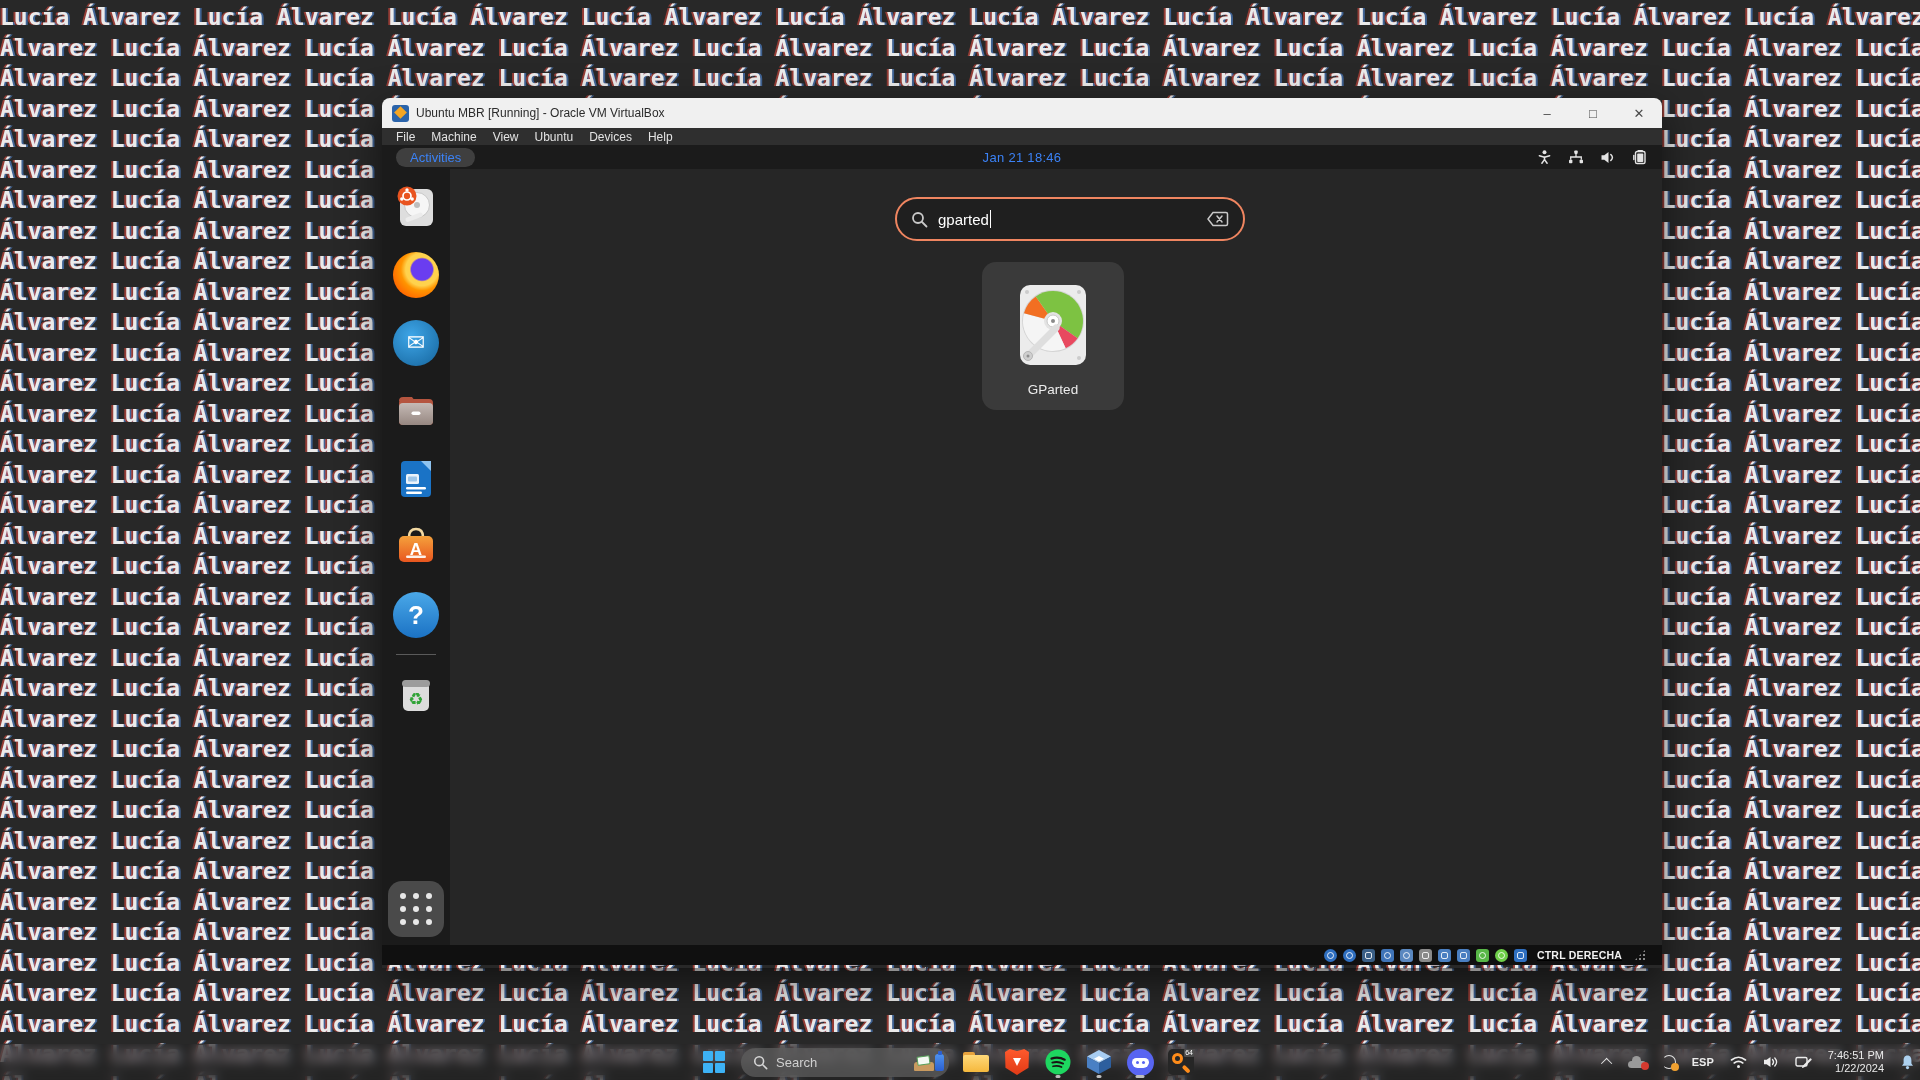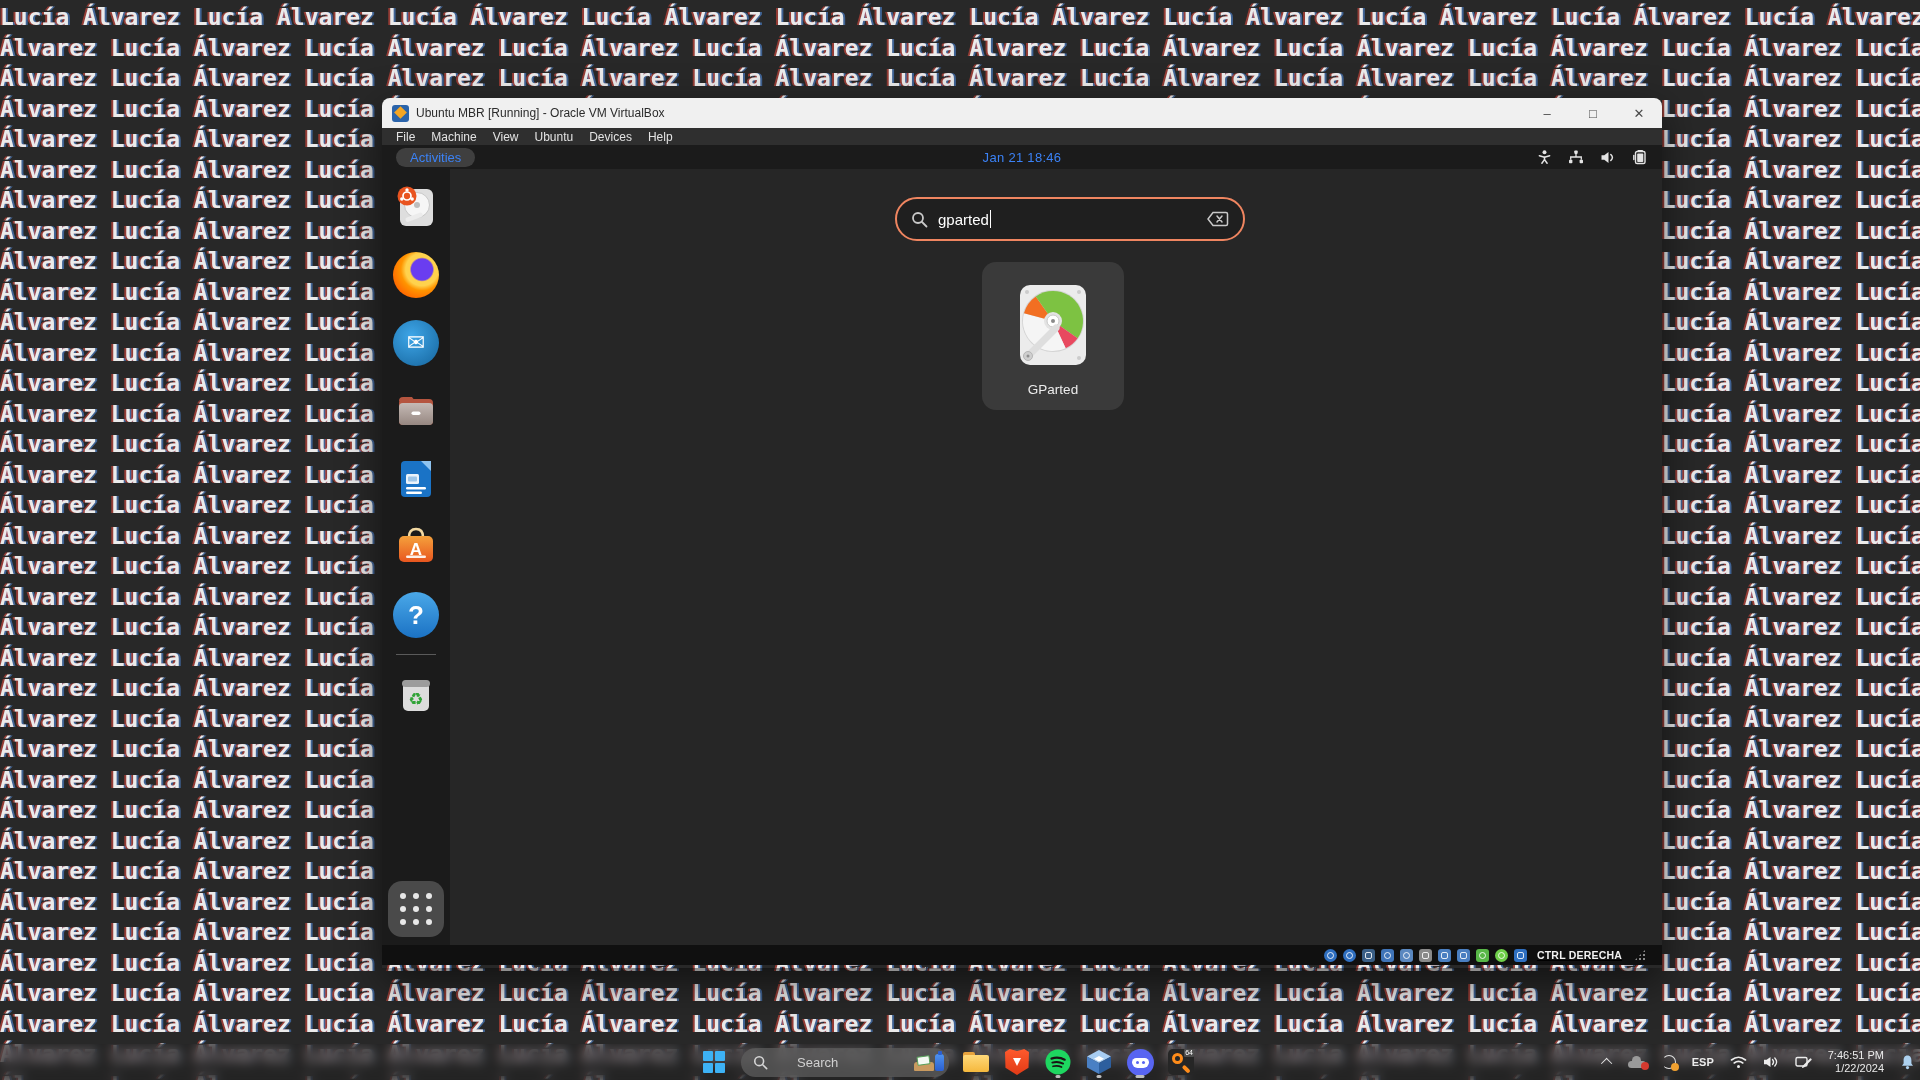--- a/index.html
+++ b/index.html
@@ -99,7 +99,7 @@
   .start-ico { display:grid; grid-template-columns:10px 10px; grid-template-rows:10px 10px; gap:2px; }
   .start-ico i { background:#3db2f5; border-radius:1px; }
   .tb-search { height:29px; width:208px; border-radius:15px; background:rgba(93,93,93,.75);
-               display:flex; align-items:center; padding:0 5px 0 12px;gap:21px; }
+               display:flex; align-items:center; padding:0 5px 0 12px; }
   .tb-search-label { color:#d0d0d0; font-size:13px; margin-left:8px; }
   .tb-search-img { margin-left:auto; display:flex; align-items:flex-end; gap:1px; }
   .desk { width:20px; height:9px; background:#c99a5f; border-radius:3px 3px 1px 1px; position:relative; }

